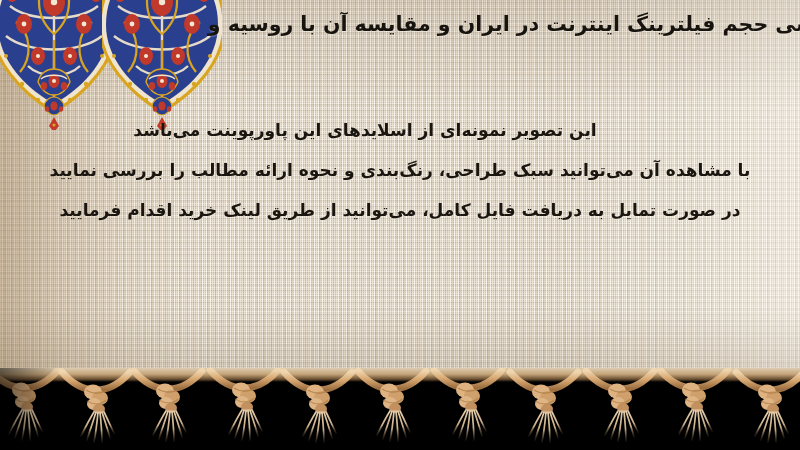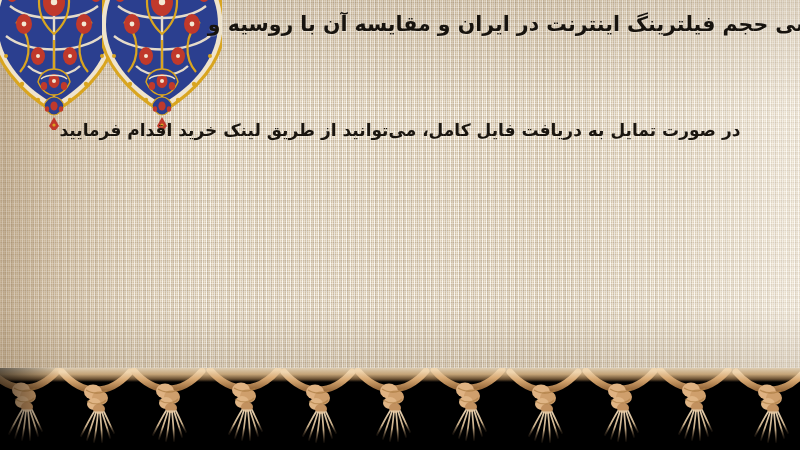--- a/index.html
+++ b/index.html
@@ -317,6 +317,7 @@
   </div>
 
   <div class="body-block">
+    <div class="body-line b1">این تصویر نمونه‌ای از اسلایدهای این پاورپوینت می‌باشد</div>
     <div class="body-line b3">در صورت تمایل به دریافت فایل کامل، می‌توانید از طریق لینک خرید اقدام فرمایید</div>
   </div>
 

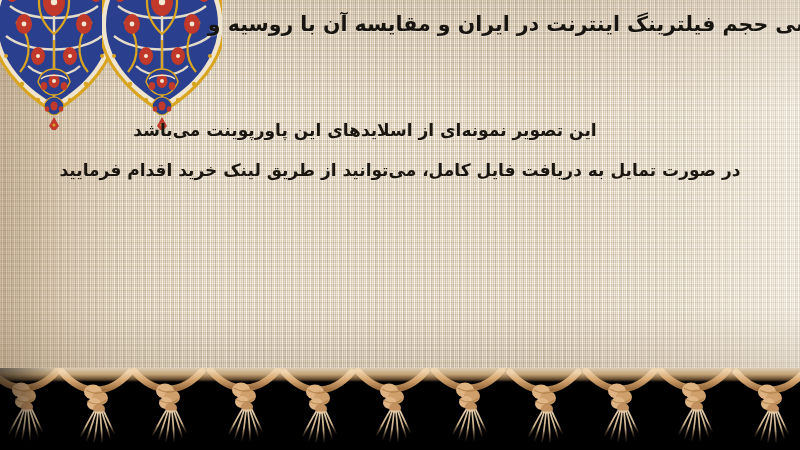--- a/index.html
+++ b/index.html
@@ -318,6 +318,7 @@
 
   <div class="body-block">
     <div class="body-line b1">این تصویر نمونه‌ای از اسلایدهای این پاورپوینت می‌باشد</div>
+    <div class="body-line b2">با مشاهده آن می‌توانید سبک طراحی، رنگ‌بندی و نحوه ارائه مطالب را بررسی نمایید</div>
     <div class="body-line b3">در صورت تمایل به دریافت فایل کامل، می‌توانید از طریق لینک خرید اقدام فرمایید</div>
   </div>
 

